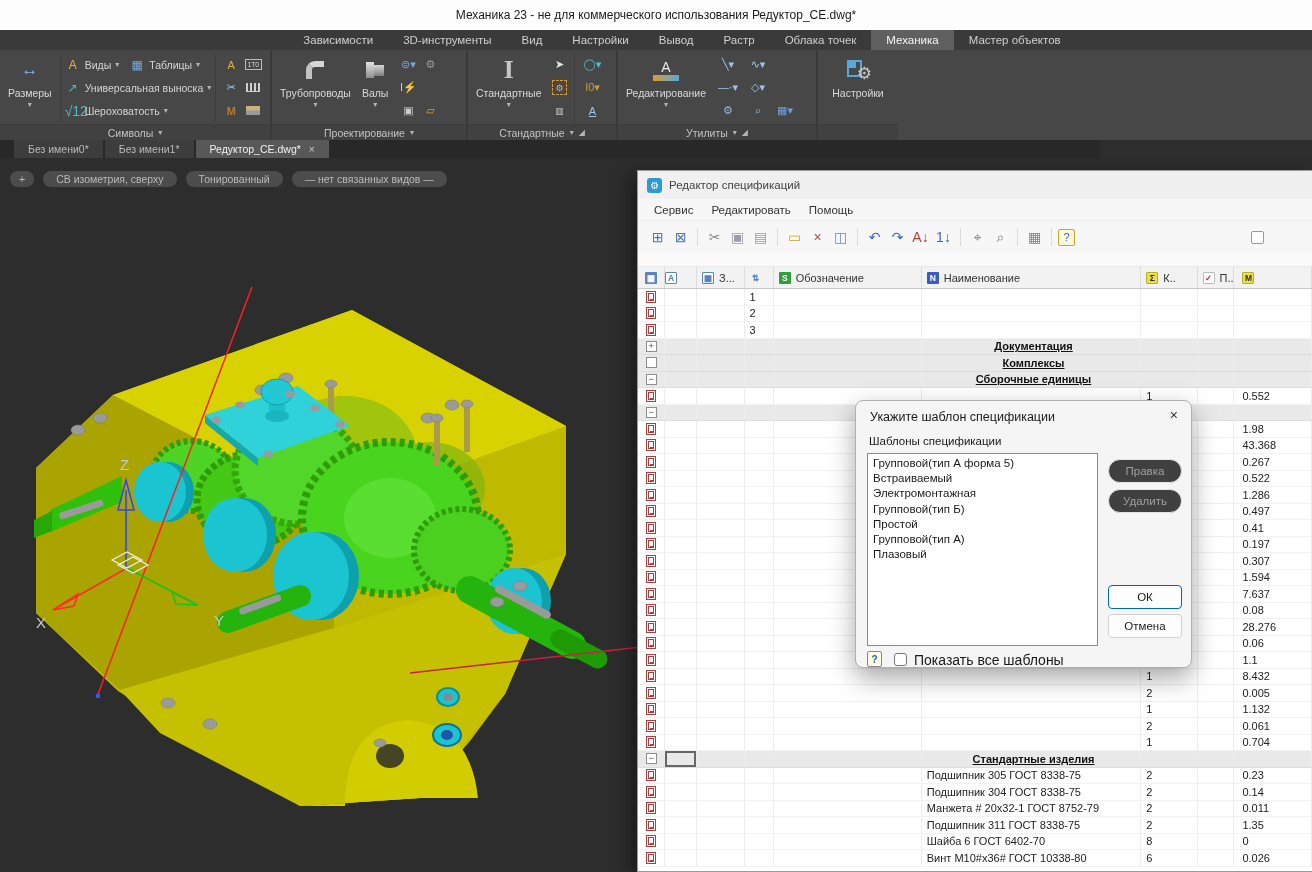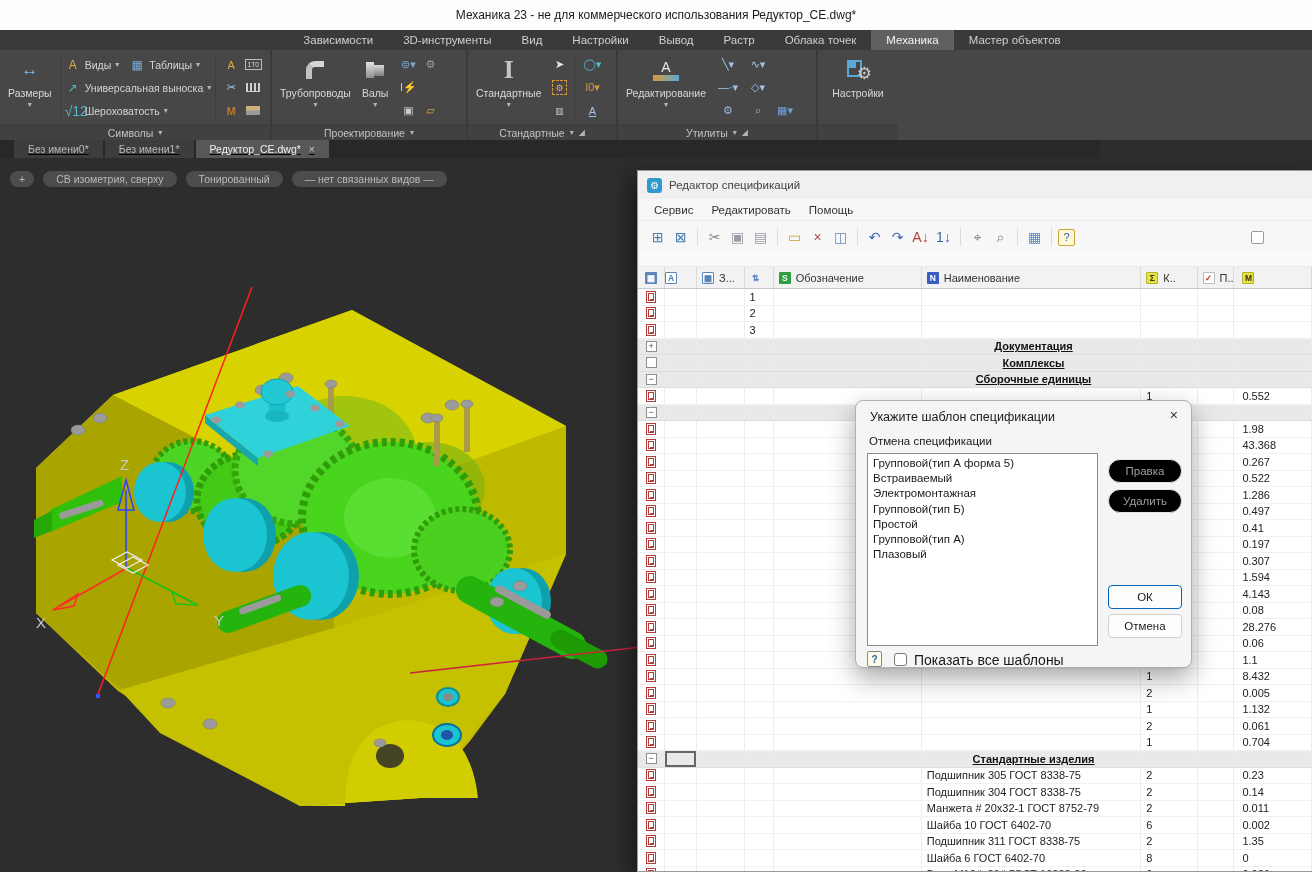--- a/index.html
+++ b/index.html
@@ -47,7 +47,7 @@
   .wingear .g{position:absolute;right:-3px;bottom:-4px;font-size:17px;color:#c9c9c9;}
 
   
-  .doctabs{position:absolute;left:0;top:140px;width:1100px;height:18px;background:#282828;display:flex;padding-left:14px;text-decoration:underline;}
+  .doctabs{position:absolute;left:0;top:140px;width:1100px;height:18px;background:#282828;display:flex;padding-left:14px;}
   .dtab{display:flex;align-items:center;gap:8px;padding:0 14px;font-size:10.5px;color:#b8b8b8;background:#3d3d3d;margin-right:2px;}
   .dtab.active{background:#585858;color:#f0f0f0;}
   .dtab .x{font-size:10px;color:#cccccc;}

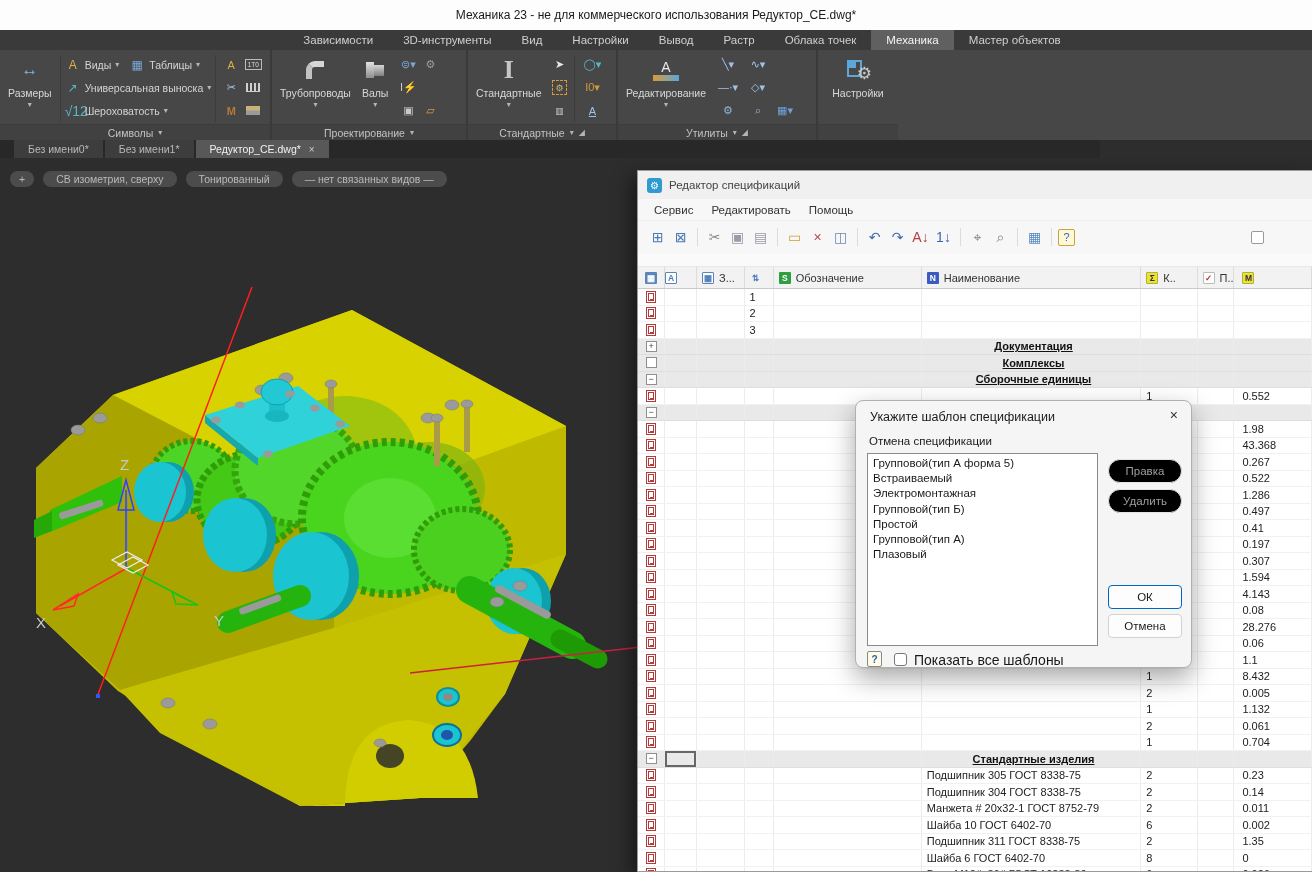--- a/index.html
+++ b/index.html
@@ -997,7 +997,7 @@
   <div class="dialog">
     <div class="dlg-title">Укажите шаблон спецификации</div>
     <div class="dlg-x">×</div>
-    <div class="dlg-label">Отмена спецификации</div>
+    <div class="dlg-label">Шаблоны спецификации</div>
     <div class="dlg-list" id="dlg-list">
         <div class="litem">Групповой(тип А форма 5)</div>
         <div class="litem">Встраиваемый</div>

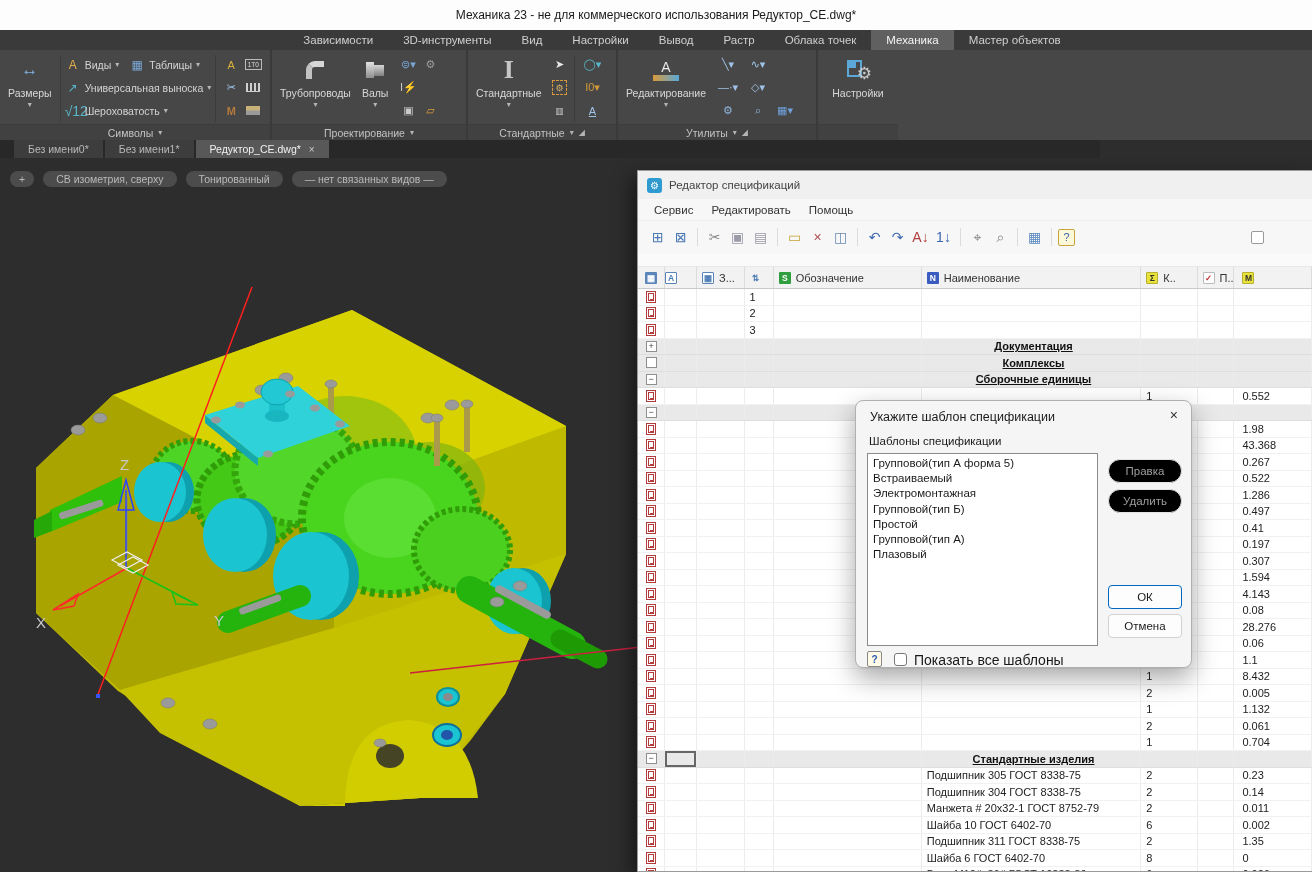--- a/index.html
+++ b/index.html
@@ -108,7 +108,7 @@
   .litem{font-size:11.5px;line-height:15.2px;padding:0 5px;white-space:nowrap;}
   .dbtn{position:absolute;left:252px;width:74px;height:24px;border:1px solid #d2d2d2;border-radius:4px;background:#fdfdfd;
     font-size:11.5px;display:flex;align-items:center;justify-content:center;color:#1a1a1a;}
-  .dbtn.disabled{color:#9f9f9f;border-color:#e4e4e4;background:#000000;border-radius:12px;}
+  .dbtn.disabled{color:#9f9f9f;border-color:#e4e4e4;background:#404040;border-radius:12px;}
   .dbtn.primary{border:1.5px solid #0067c0;}
   .dlg-help{position:absolute;left:11px;top:250px;width:15px;height:16px;border:1px solid #888;background:#fffbe6;
     color:#2a5db0;font-size:10px;font-weight:bold;display:flex;align-items:center;justify-content:center;border-radius:2px;}

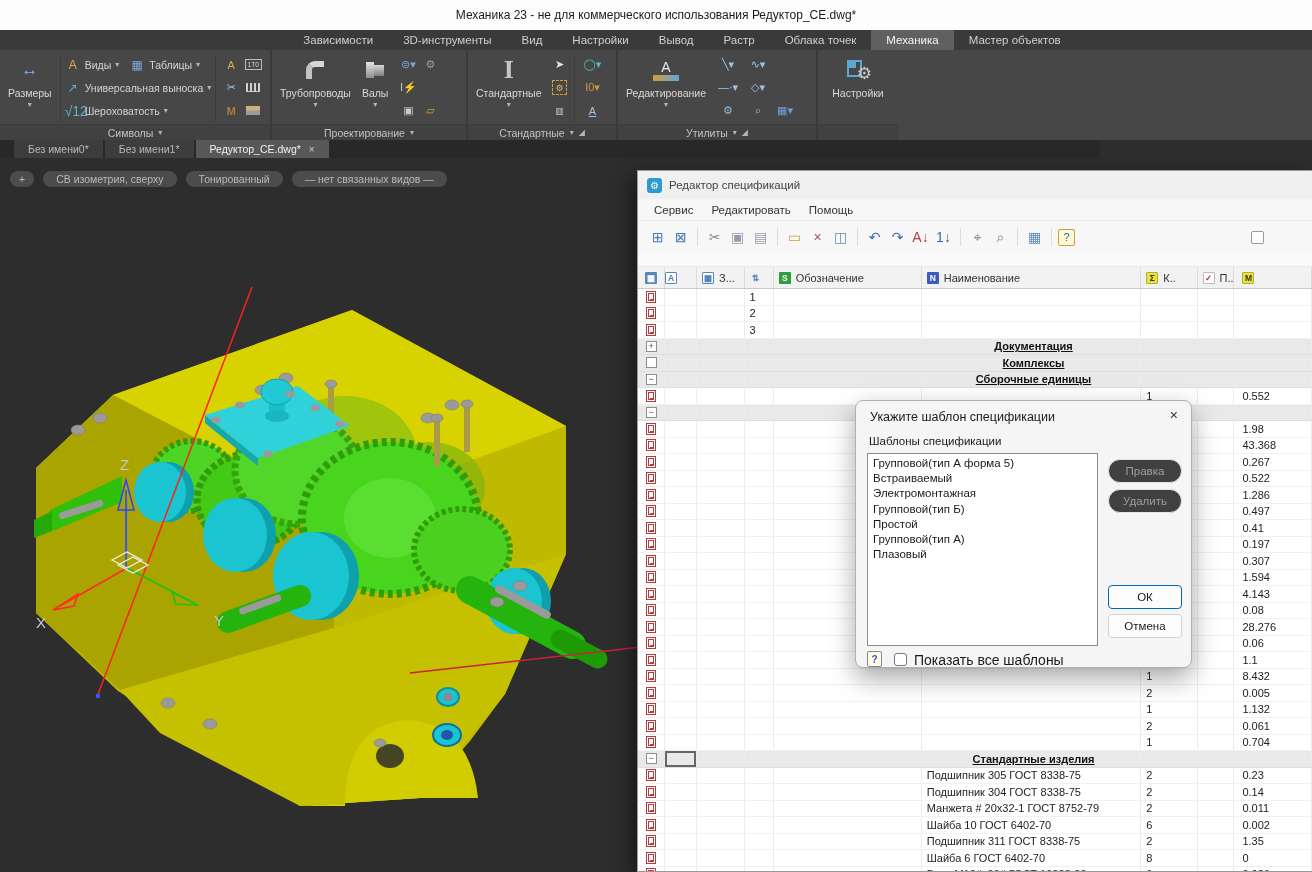--- a/index.html
+++ b/index.html
@@ -763,7 +763,7 @@
             <div class="cell c5"></div>
             <div class="cell c6"></div>
             <div class="cell c7"></div>
-            <div class="cell c8">4.143</div>
+            <div class="cell c8">7.637</div>
           </div>
           <div class="trow">
             <div class="cell c0">

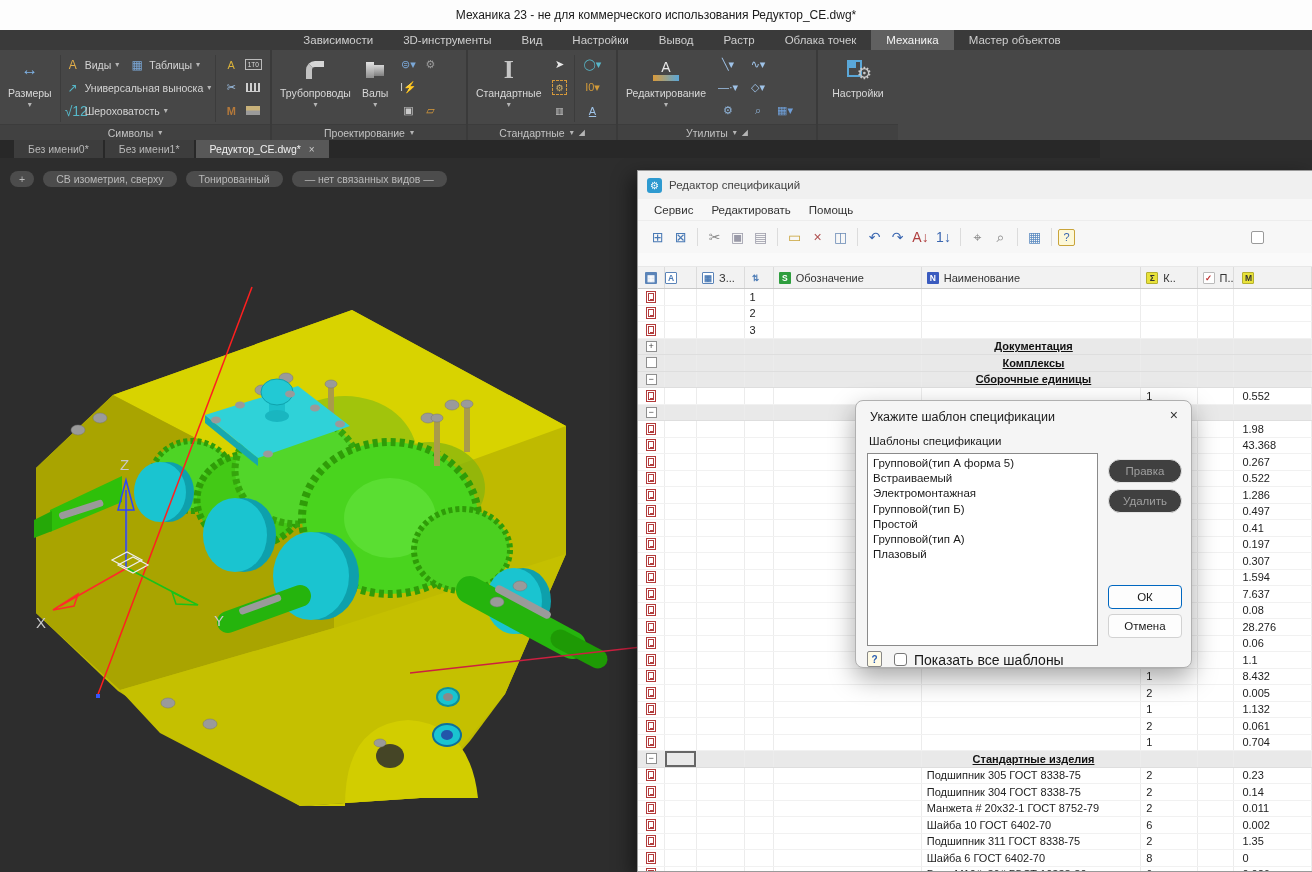--- a/index.html
+++ b/index.html
@@ -946,19 +946,6 @@
             <div class="cell c2"></div>
             <div class="cell c3"></div>
             <div class="cell c4"></div>
-            <div class="cell c5">Шайба 10 ГОСТ 6402-70</div>
-            <div class="cell c6">6</div>
-            <div class="cell c7"></div>
-            <div class="cell c8">0.002</div>
-          </div>
-          <div class="trow">
-            <div class="cell c0">
-              <div class="rowicon"></div>
-            </div>
-            <div class="cell c1"></div>
-            <div class="cell c2"></div>
-            <div class="cell c3"></div>
-            <div class="cell c4"></div>
             <div class="cell c5">Подшипник 311 ГОСТ 8338-75</div>
             <div class="cell c6">2</div>
             <div class="cell c7"></div>

